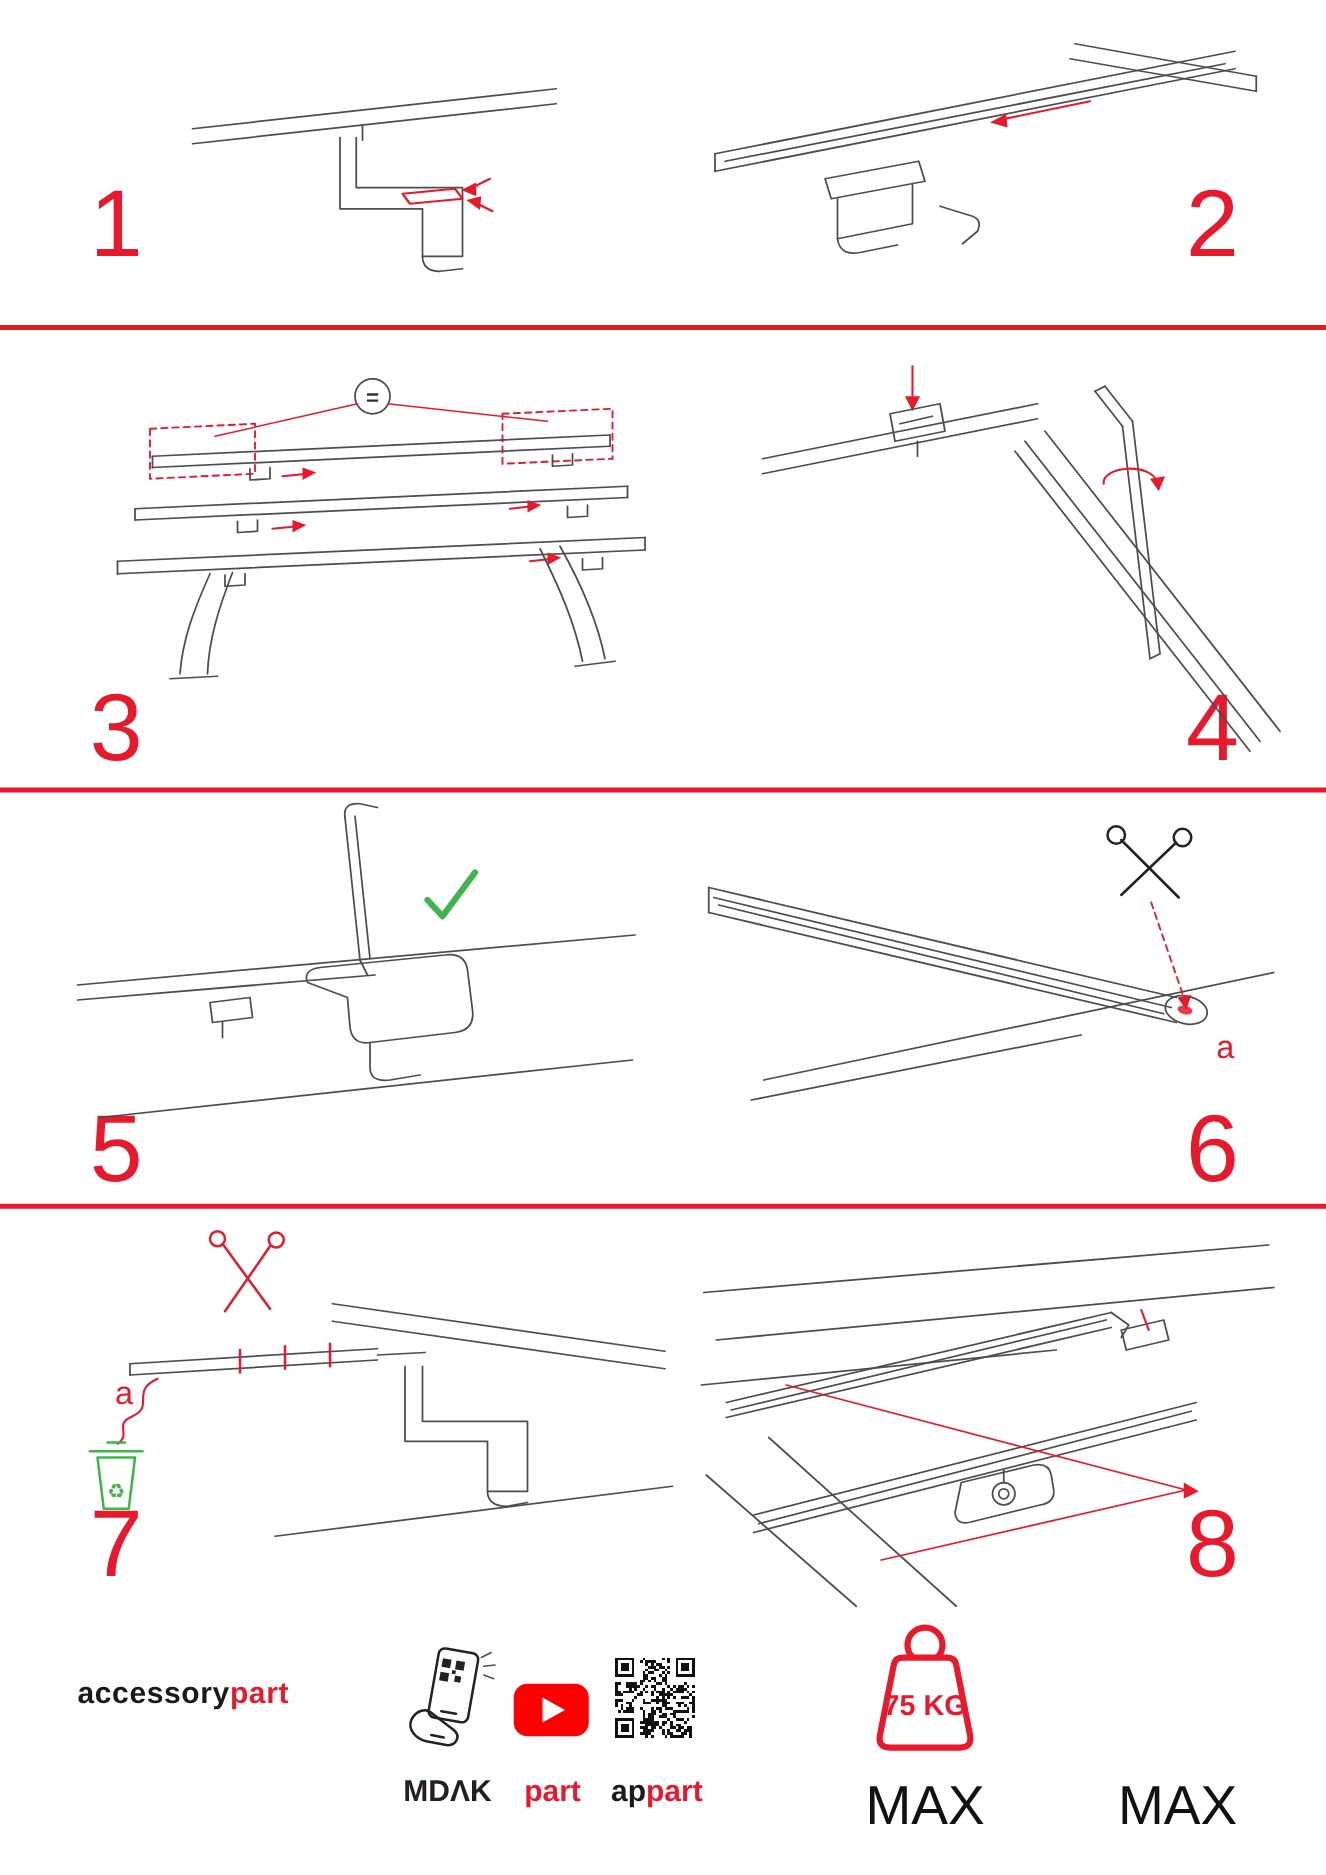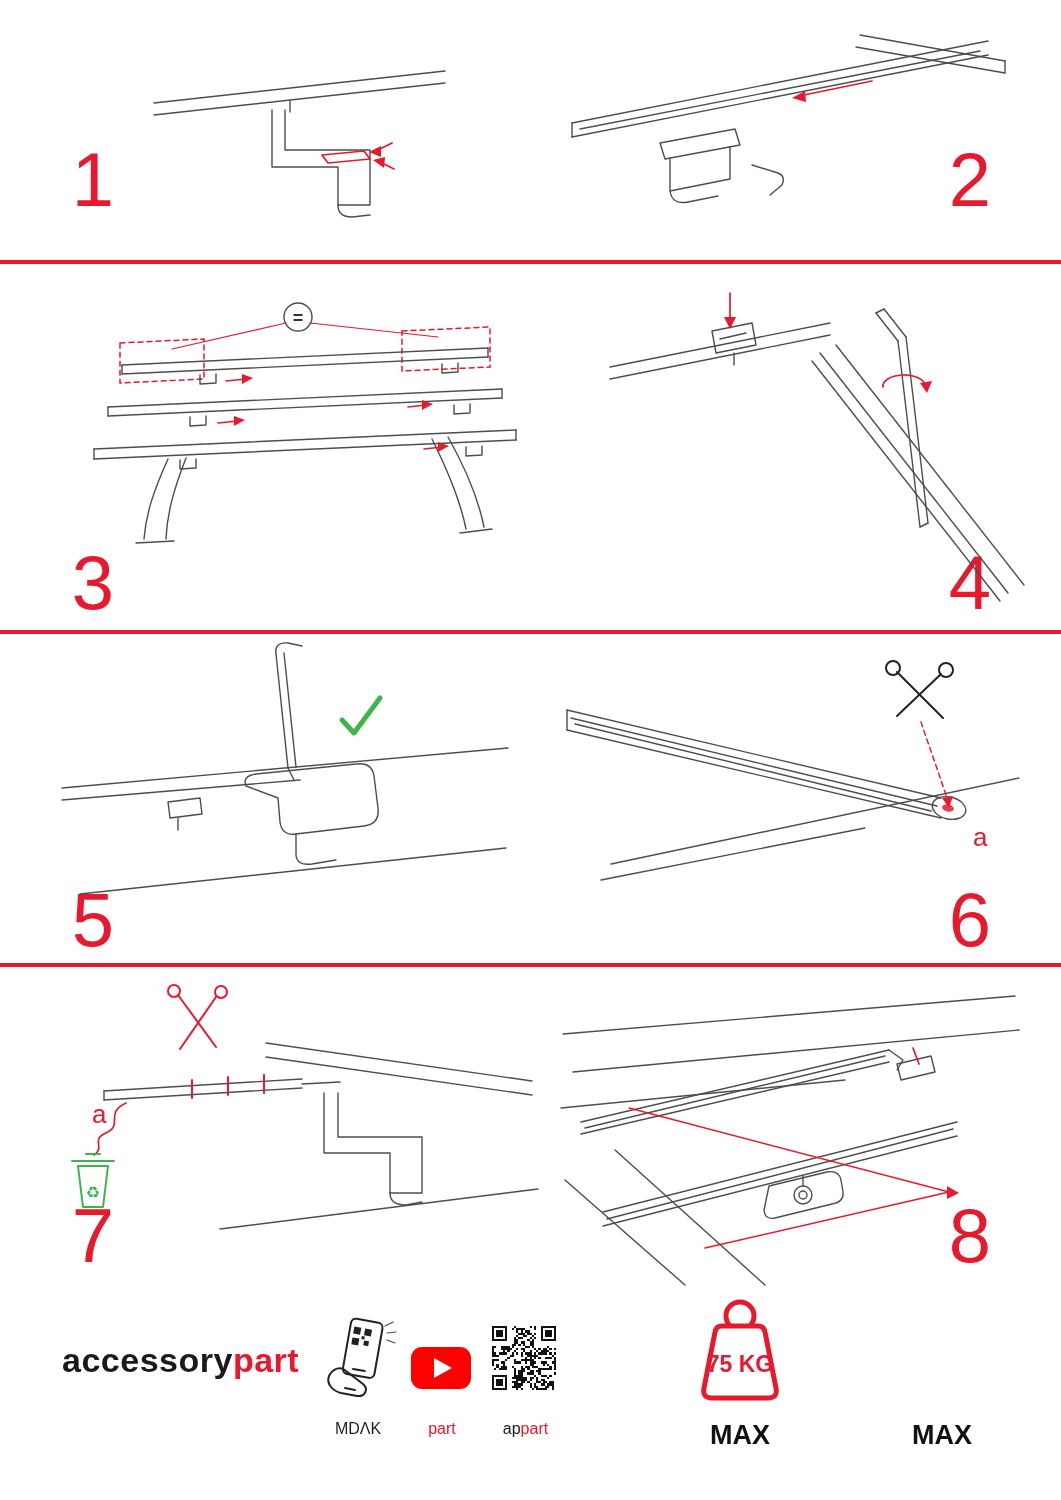--- a/index.html
+++ b/index.html
@@ -32,7 +32,7 @@
   .brand-block { position:absolute; left:62px; top:1332px; width:230px; }
   .product-name { color:#2d2a7f; font-weight:bold; font-size:47px; letter-spacing:2px; line-height:1.05; }
   .product-name .small-x { font-size:38px; }
-  .brand-line { margin-top:9px; font-size:34px; font-weight:bold; letter-spacing:0.5px; }
+  .brand-line { margin-top:9px; font-size:24px; font-weight:bold; letter-spacing:0.5px; }
   .brand-black { color:#1a1a1a; }
   .brand-red { color:#e8192c; }
 

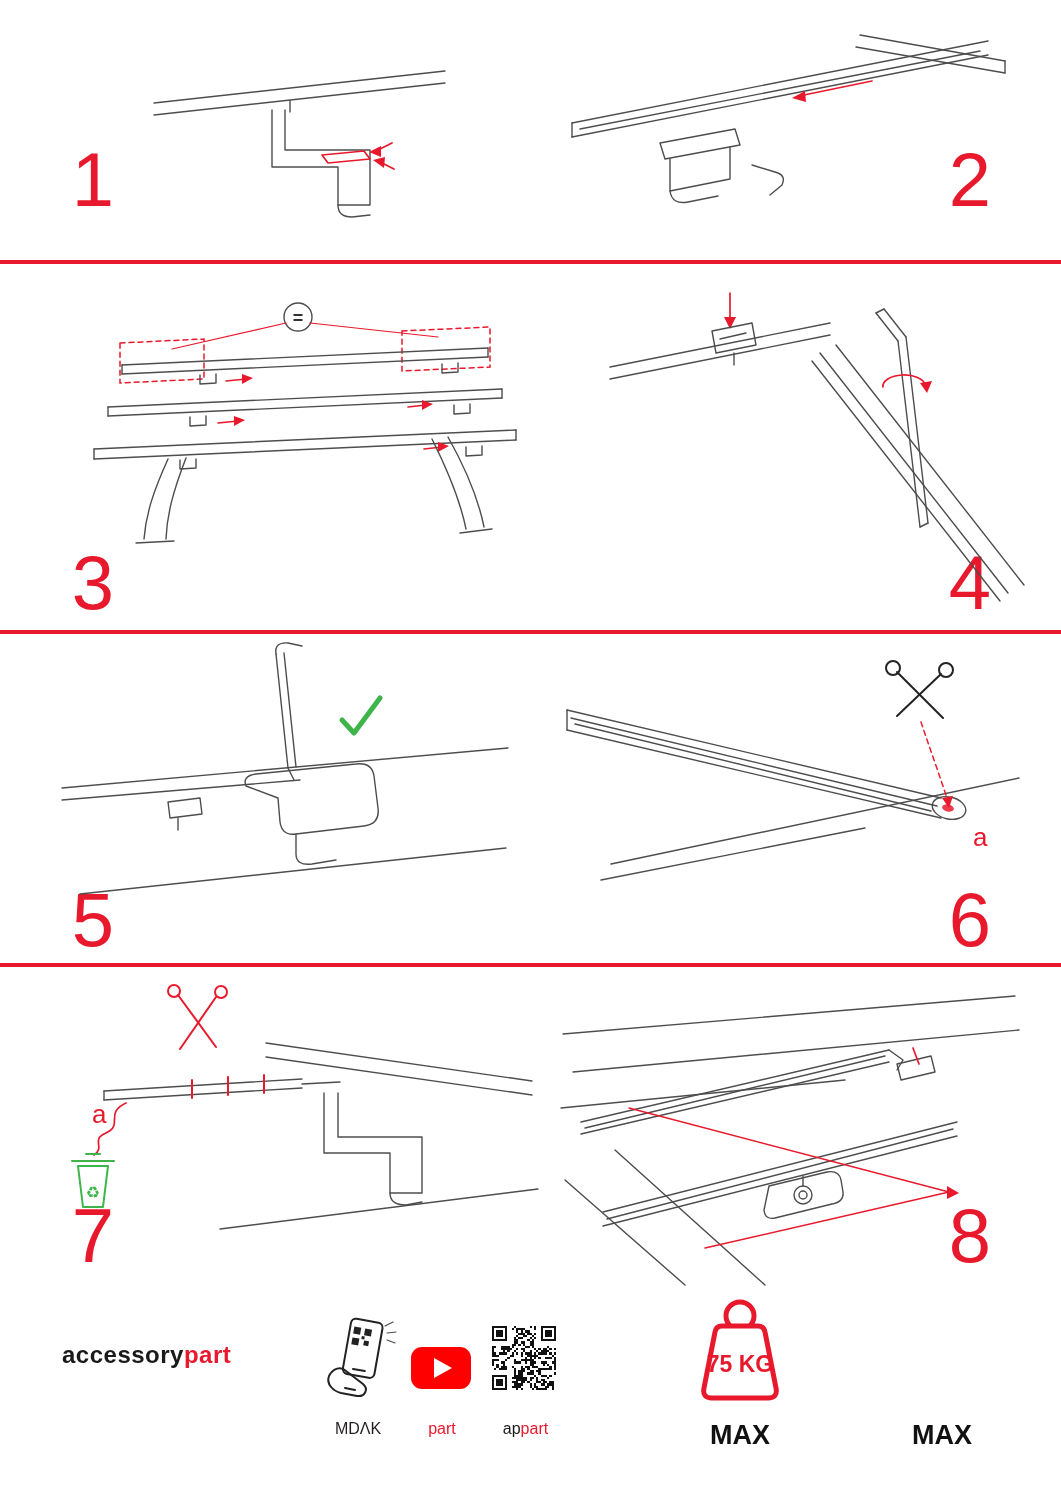--- a/index.html
+++ b/index.html
@@ -38,7 +38,7 @@
 
   .footer-label {
     position:absolute; top:1420px; text-align:center;
-    font-size:16px; color:#231f20; font-weight:normal;
+    font-size:24px; color:#231f20; font-weight:bold;
   }
   .footer-label.red { color:#e8192c; }
   .footer-max {

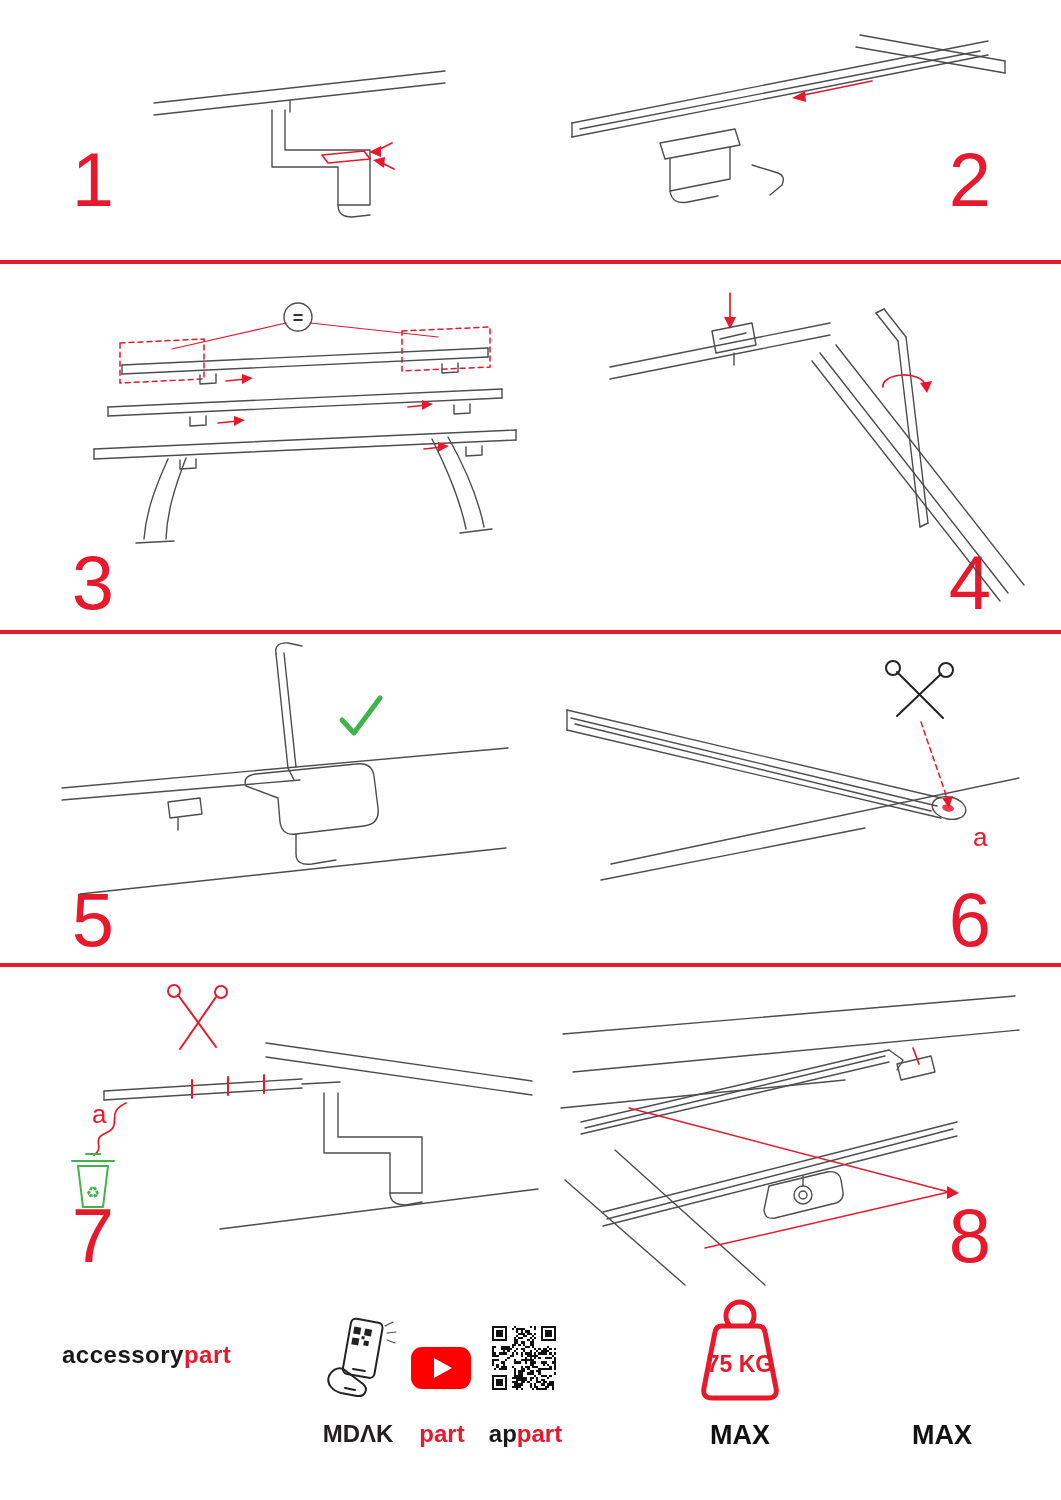--- a/index.html
+++ b/index.html
@@ -43,7 +43,7 @@
   .footer-label.red { color:#e8192c; }
   .footer-max {
     position:absolute; top:1420px; text-align:center;
-    font-size:27px; font-weight:bold; color:#111;
+    font-size:44px; font-weight:normal; color:#111;
   }
 </style>
 </head>

